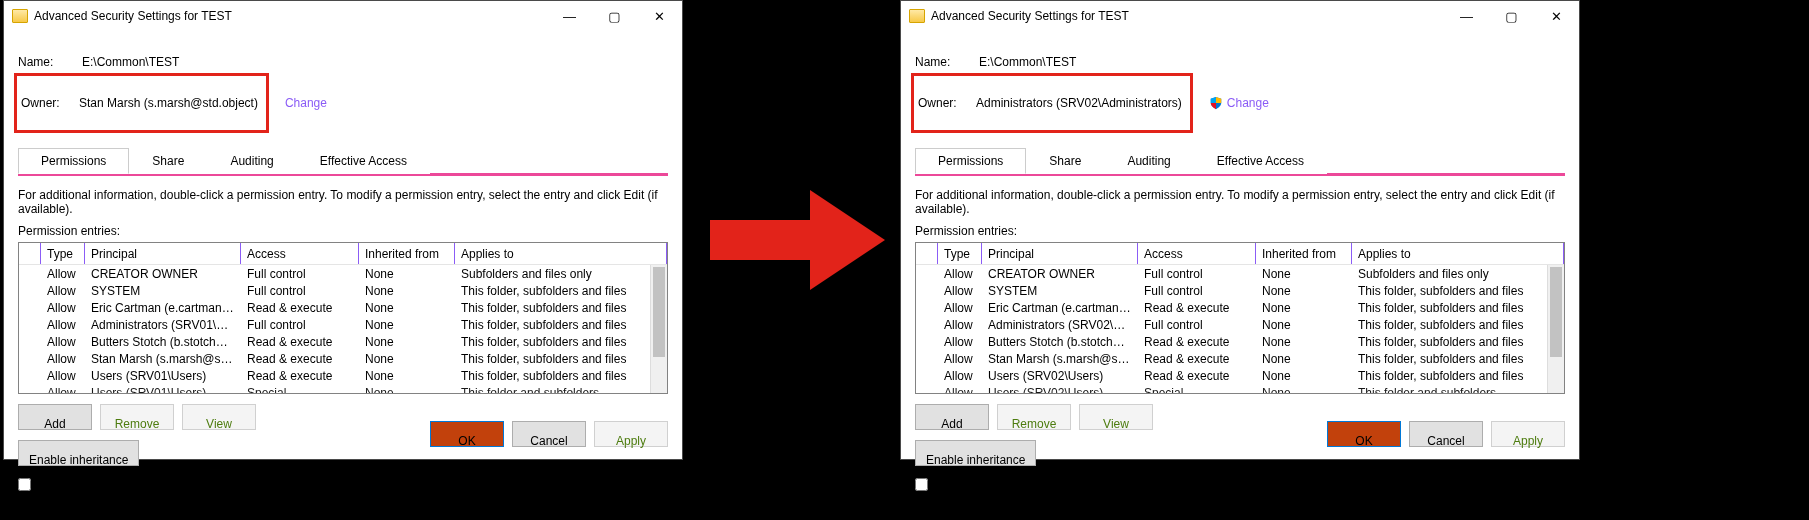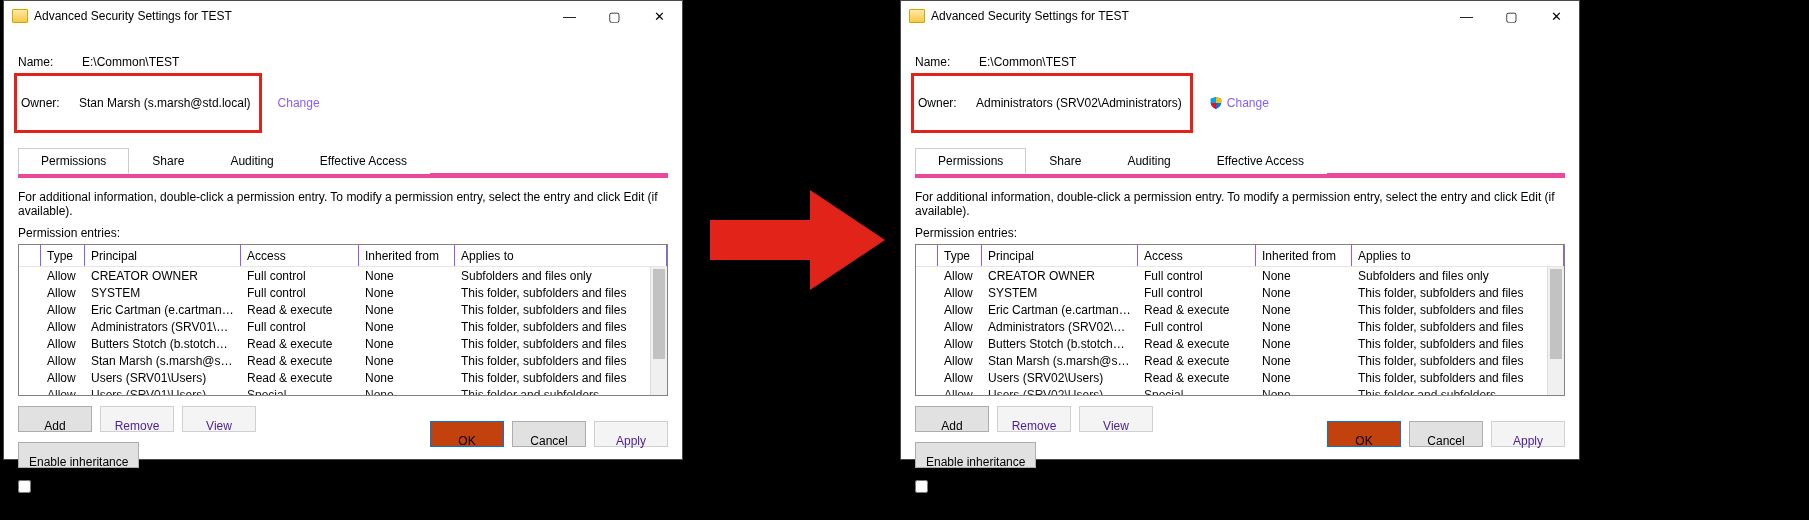--- a/index.html
+++ b/index.html
@@ -212,7 +212,7 @@
     <div class="owner-wrap">
       <div class="owner-row">
         <span class="label">Owner:</span>
-        <span class="val">Stan Marsh (s.marsh@std.local)</span>
+        <span class="val">Stan Marsh (s.marsh@std.object)</span>
       </div>
       <span class="change-link">
         <span>Change</span>

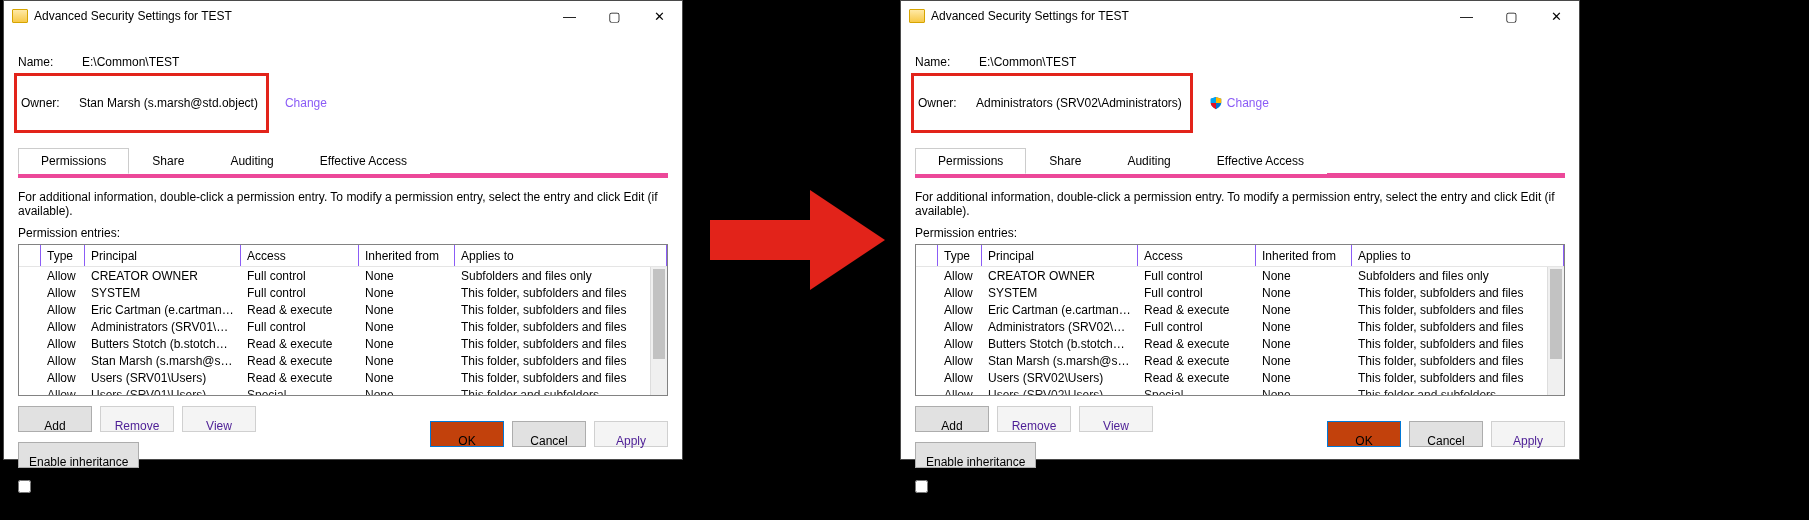--- a/index.html
+++ b/index.html
@@ -73,7 +73,7 @@
   .tabs {
     display: flex;
     margin-top: 14px;
-    border-bottom: 5px solid #ec4899;
+    border-bottom: 3px solid #ec4899;
   }
   .tab {
     padding: 5px 22px;

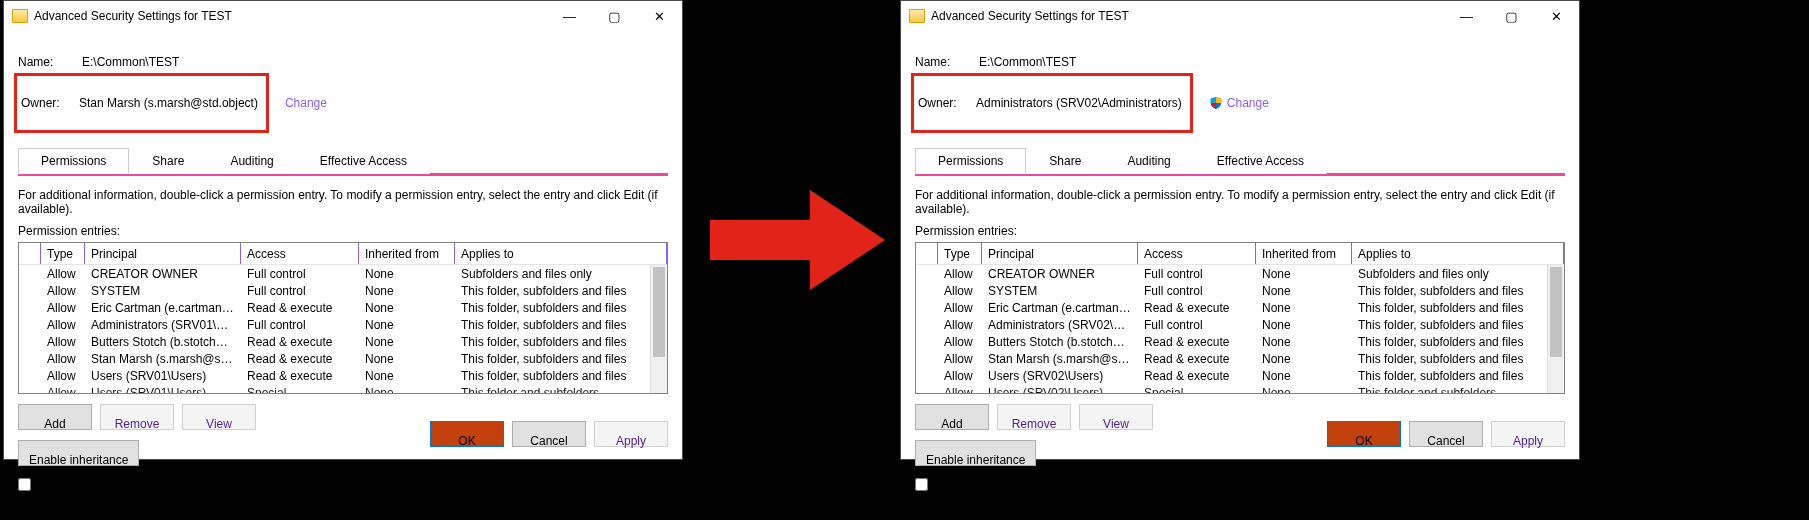--- a/index.html
+++ b/index.html
@@ -172,7 +172,7 @@
     padding: 12px 10px;
     cursor: default;
   }
-  .btn.disabled { color:#4c1d95; border-color:#d0d0d0; background:#f4f4f4;text-align:center;}
+  .btn.disabled { color:#4d7c0f; border-color:#d0d0d0; background:#f4f4f4;text-align:center;}
   .btn.primary { border-color:#0078d7; background:#c2410c;}
   .enable-row { margin-top: 10px; }
   .check-row { margin-top: 10px; display:flex; align-items:center; gap:6px;}

